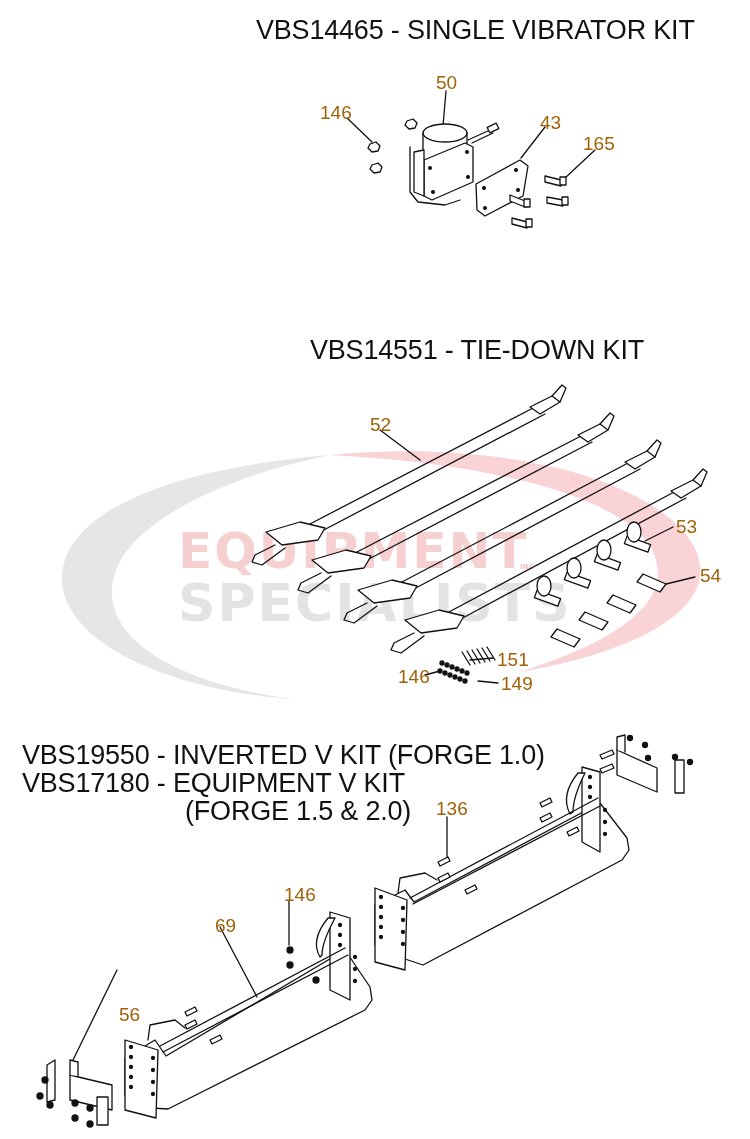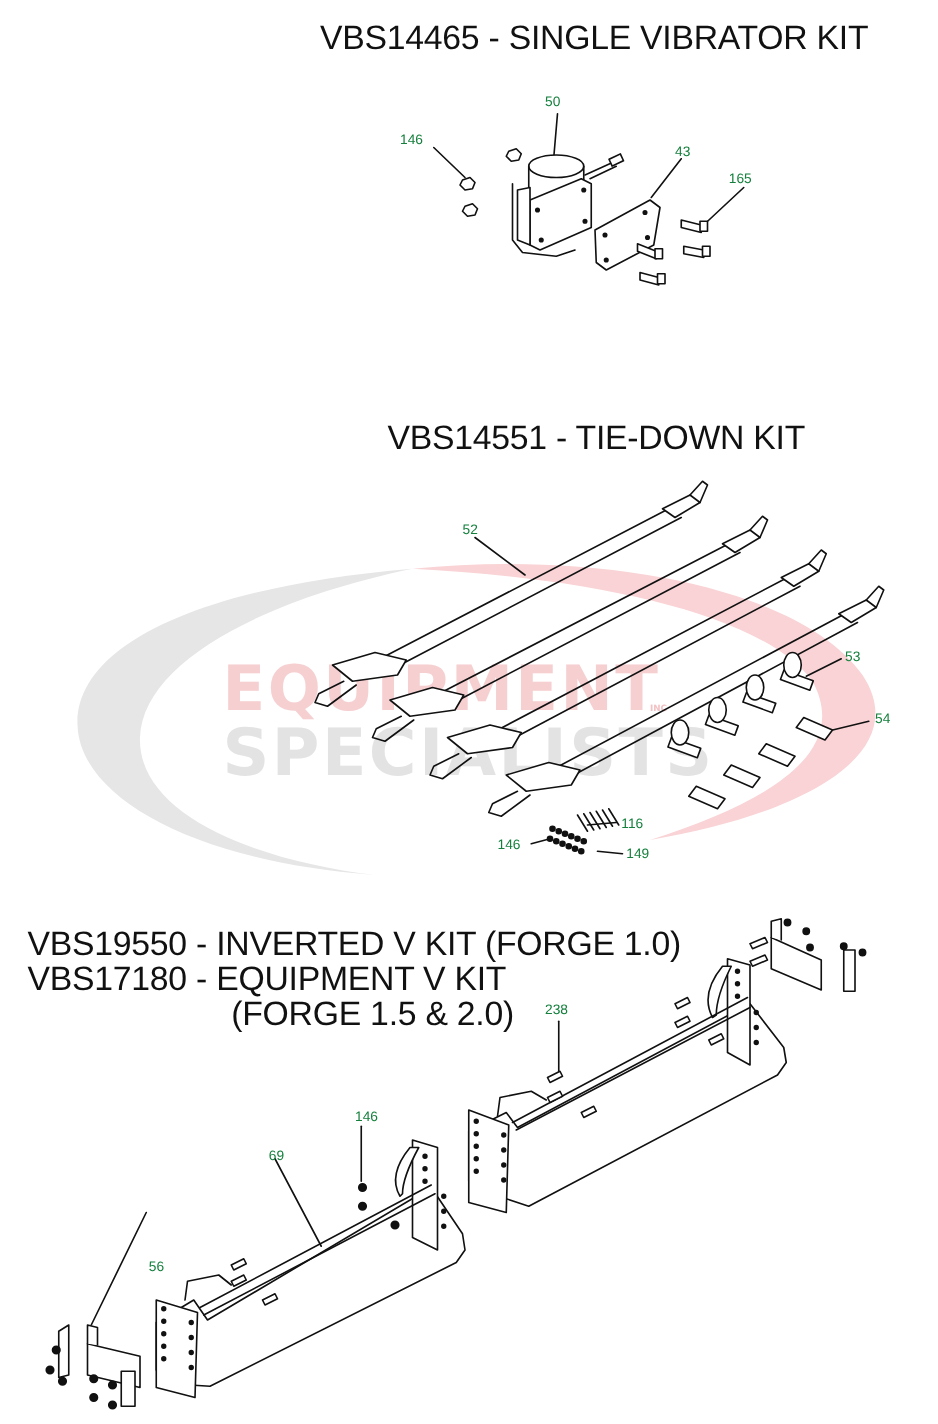--- a/index.html
+++ b/index.html
@@ -6,7 +6,7 @@
     body { width: 750px; height: 1139px; position: relative; overflow: hidden; font-family: "Liberation Serif", serif; }
     .canvas { position: absolute; left: 0; top: 0; width: 750px; height: 1139px; }
     .kit-title { position: absolute; font-family: Liberation Sans, sans-serif; color: #111; white-space: nowrap; font-size: 27px; line-height: 27px; letter-spacing: -0.2px; }
-    .callout { position: absolute; font-family: "Liberation Sans", "DejaVu Sans", sans-serif; font-size: 11px; color: #15803d; line-height: 13px; }
+    .callout { position: absolute; font-family: "Liberation Sans", "DejaVu Sans", sans-serif; font-size: 19px; color: #a16207; line-height: 13px; }
     .wm-text { position: absolute; font-family: "DejaVu Sans", "Liberation Sans", sans-serif; font-weight: bold; letter-spacing: 2px; white-space: nowrap; }
     svg { position: absolute; left: 0; top: 0; }
   </style>

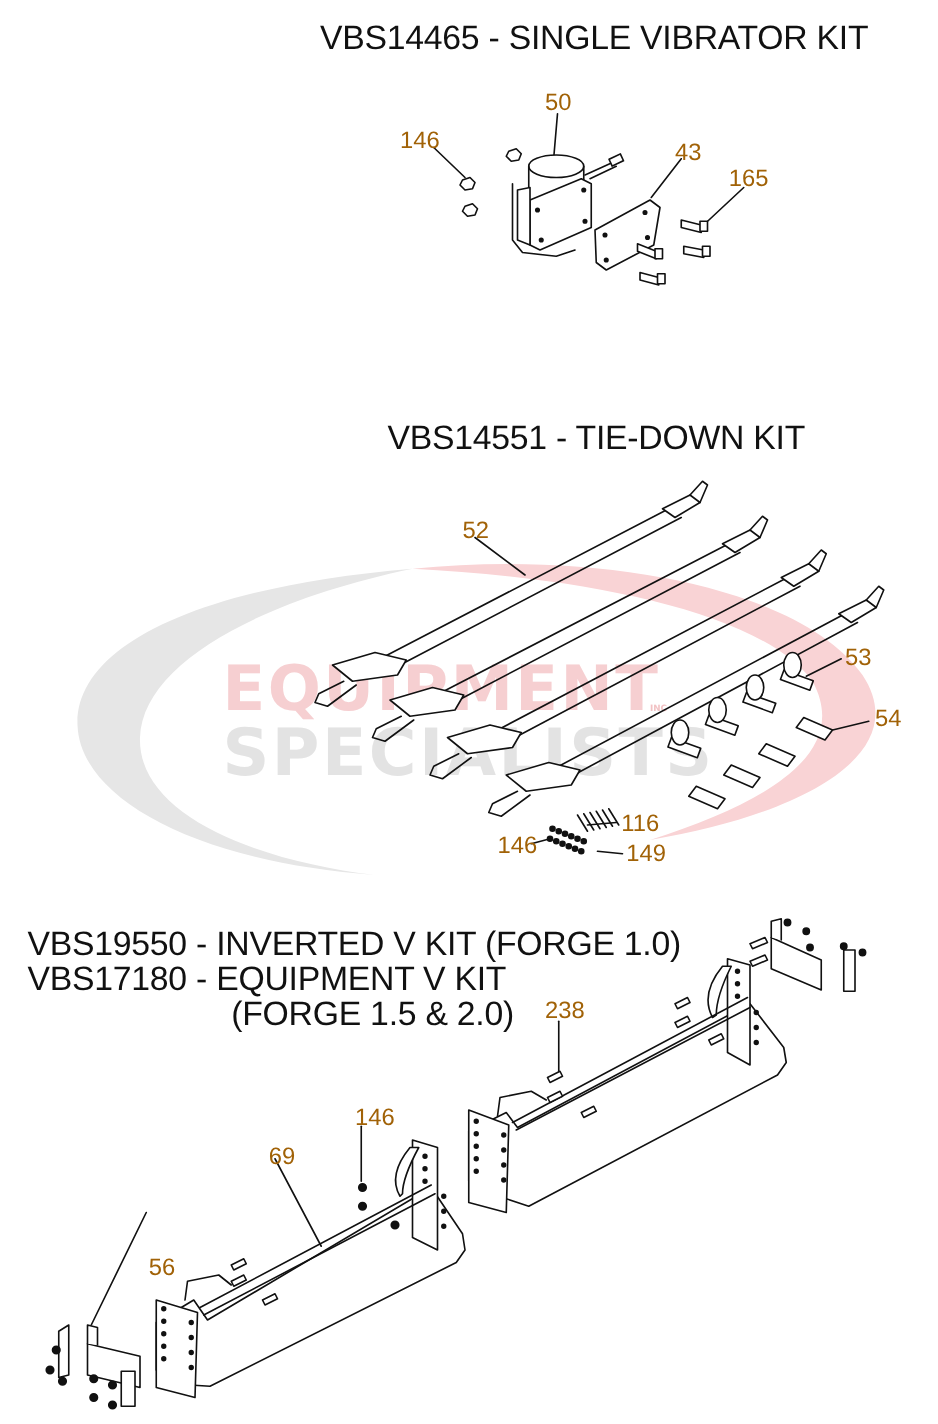--- a/index.html
+++ b/index.html
@@ -264,7 +264,7 @@
   <div class="callout" style="left:370px; top:418px;">52</div>
   <div class="callout" style="left:676px; top:520px;">53</div>
   <div class="callout" style="left:700px; top:569px;">54</div>
-  <div class="callout" style="left:497px; top:653px;">116</div>
+  <div class="callout" style="left:497px; top:653px;">151</div>
   <div class="callout" style="left:398px; top:670px;">146</div>
   <div class="callout" style="left:501px; top:677px;">149</div>
 

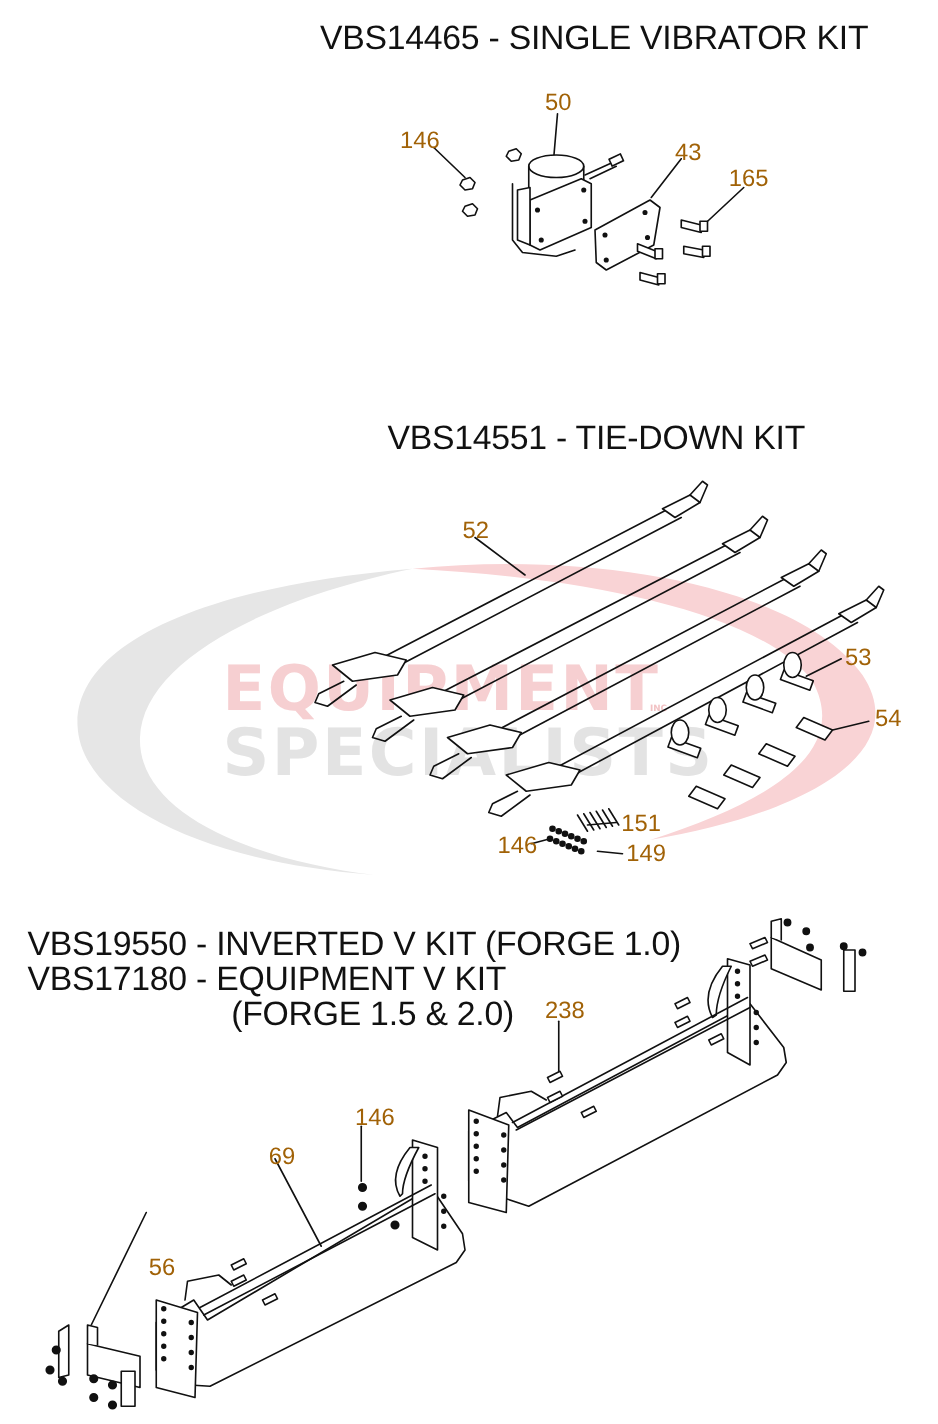--- a/index.html
+++ b/index.html
@@ -268,7 +268,7 @@
   <div class="callout" style="left:398px; top:670px;">146</div>
   <div class="callout" style="left:501px; top:677px;">149</div>
 
-  <div class="callout" style="left:436px; top:802px;">238</div>
+  <div class="callout" style="left:436px; top:802px;">136</div>
   <div class="callout" style="left:284px; top:888px;">146</div>
   <div class="callout" style="left:215px; top:919px;">69</div>
   <div class="callout" style="left:119px; top:1008px;">56</div>

